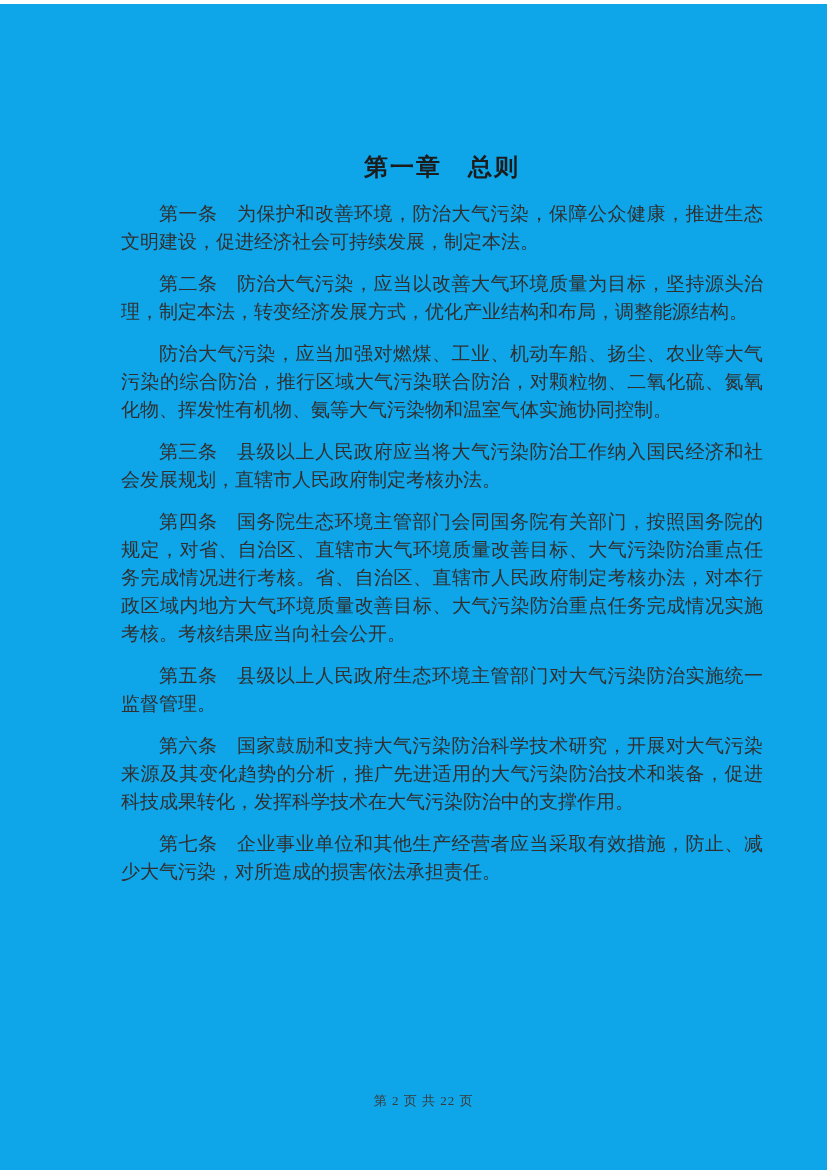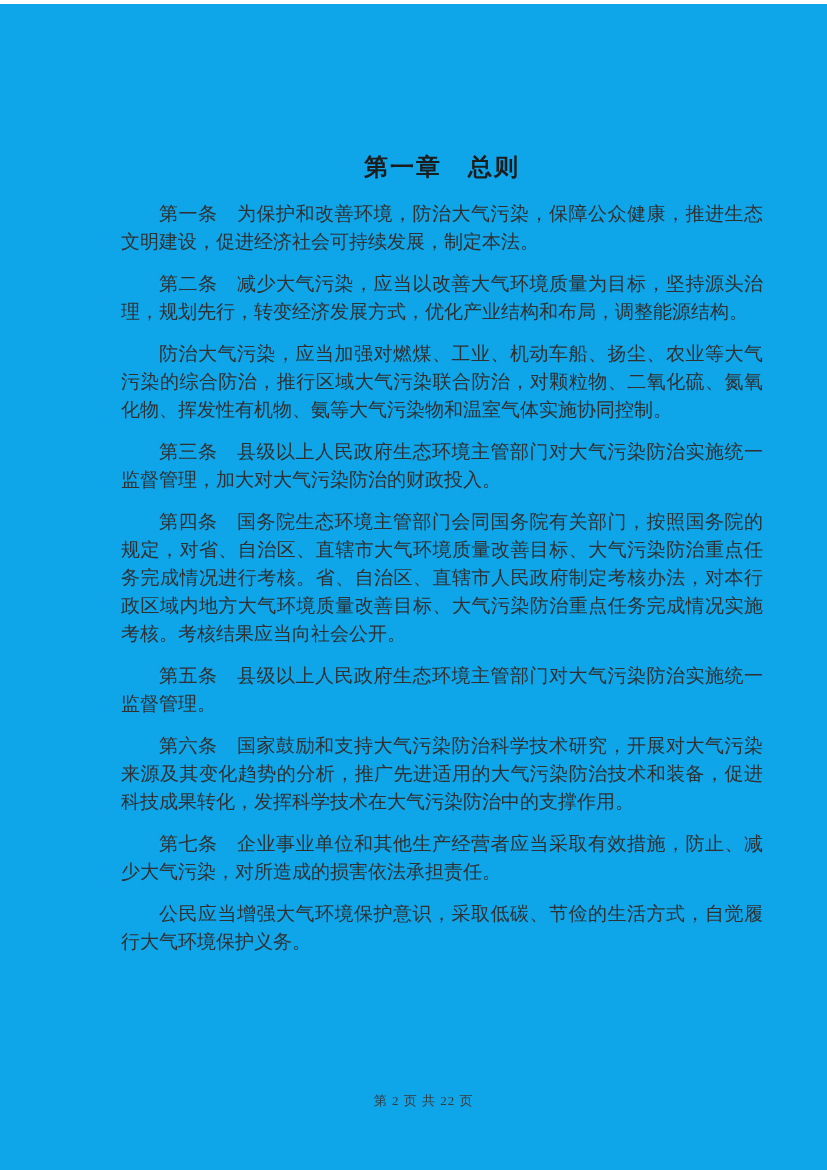--- a/index.html
+++ b/index.html
@@ -63,7 +63,7 @@
 
   <div class="body-text">
     <p class="para">第一条　为保护和改善环境，防治大气污染，保障公众健康，推进生态文明建设，促进经济社会可持续发展，制定本法。</p>
-    <p class="para">第二条　减少大气污染，应当以改善大气环境质量为目标，坚持源头治理，规划先行，转变经济发展方式，优化产业结构和布局，调整能源结构。</p>
+    <p class="para">第二条　防治大气污染，应当以改善大气环境质量为目标，坚持源头治理，制定本法，转变经济发展方式，优化产业结构和布局，调整能源结构。</p>
     <p class="para">防治大气污染，应当加强对燃煤、工业、机动车船、扬尘、农业等大气污染的综合防治，推行区域大气污染联合防治，对颗粒物、二氧化硫、氮氧化物、挥发性有机物、氨等大气污染物和温室气体实施协同控制。</p>
     <p class="para">第三条　县级以上人民政府生态环境主管部门对大气污染防治实施统一监督管理，加大对大气污染防治的财政投入。</p>
     <p class="para">第四条　国务院生态环境主管部门会同国务院有关部门，按照国务院的规定，对省、自治区、直辖市大气环境质量改善目标、大气污染防治重点任务完成情况进行考核。省、自治区、直辖市人民政府制定考核办法，对本行政区域内地方大气环境质量改善目标、大气污染防治重点任务完成情况实施考核。考核结果应当向社会公开。</p>

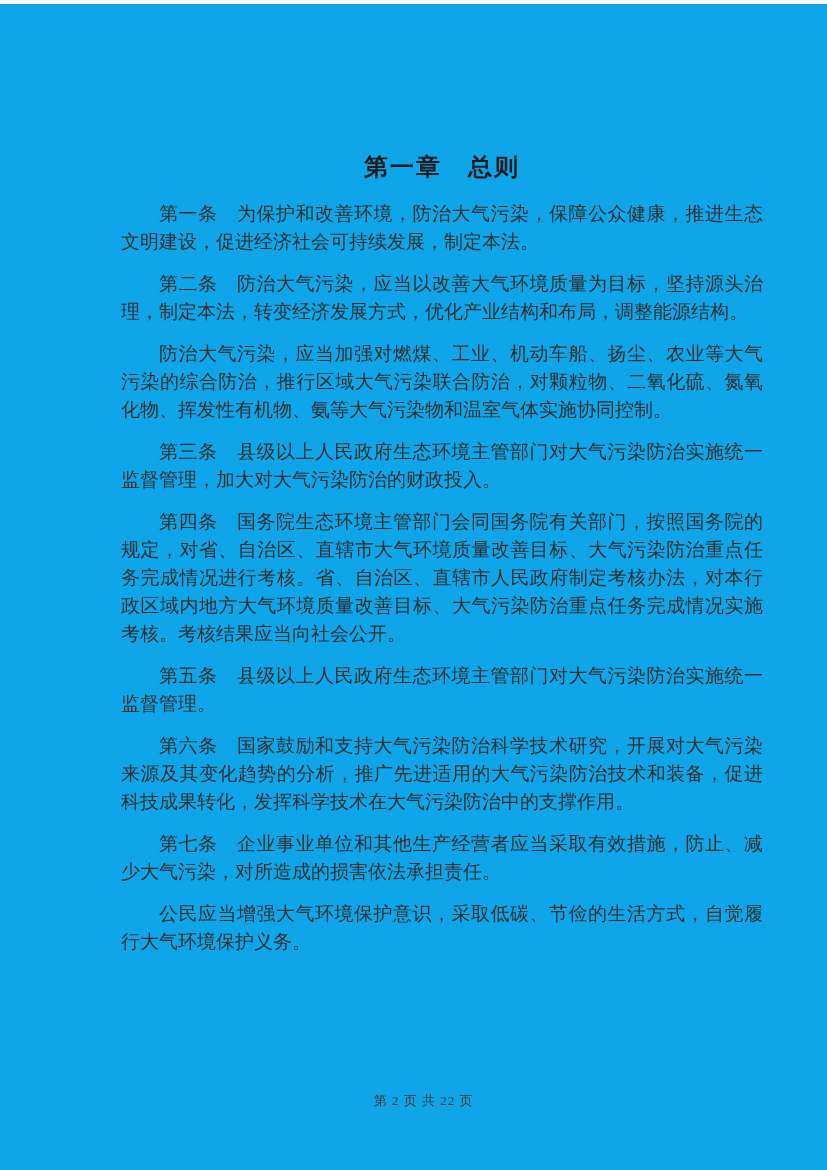--- a/index.html
+++ b/index.html
@@ -65,7 +65,7 @@
     <p class="para">第一条　为保护和改善环境，防治大气污染，保障公众健康，推进生态文明建设，促进经济社会可持续发展，制定本法。</p>
     <p class="para">第二条　防治大气污染，应当以改善大气环境质量为目标，坚持源头治理，制定本法，转变经济发展方式，优化产业结构和布局，调整能源结构。</p>
     <p class="para">防治大气污染，应当加强对燃煤、工业、机动车船、扬尘、农业等大气污染的综合防治，推行区域大气污染联合防治，对颗粒物、二氧化硫、氮氧化物、挥发性有机物、氨等大气污染物和温室气体实施协同控制。</p>
-    <p class="para">第三条　县级以上人民政府生态环境主管部门对大气污染防治实施统一监督管理，加大对大气污染防治的财政投入。</p>
+    <p class="para">第三条　县级以上人民政府应当将大气污染防治工作纳入国民经济和社会发展规划，直辖市人民政府制定考核办法。</p>
     <p class="para">第四条　国务院生态环境主管部门会同国务院有关部门，按照国务院的规定，对省、自治区、直辖市大气环境质量改善目标、大气污染防治重点任务完成情况进行考核。省、自治区、直辖市人民政府制定考核办法，对本行政区域内地方大气环境质量改善目标、大气污染防治重点任务完成情况实施考核。考核结果应当向社会公开。</p>
     <p class="para">第五条　县级以上人民政府生态环境主管部门对大气污染防治实施统一监督管理。</p>
     <p class="para">第六条　国家鼓励和支持大气污染防治科学技术研究，开展对大气污染来源及其变化趋势的分析，推广先进适用的大气污染防治技术和装备，促进科技成果转化，发挥科学技术在大气污染防治中的支撑作用。</p>

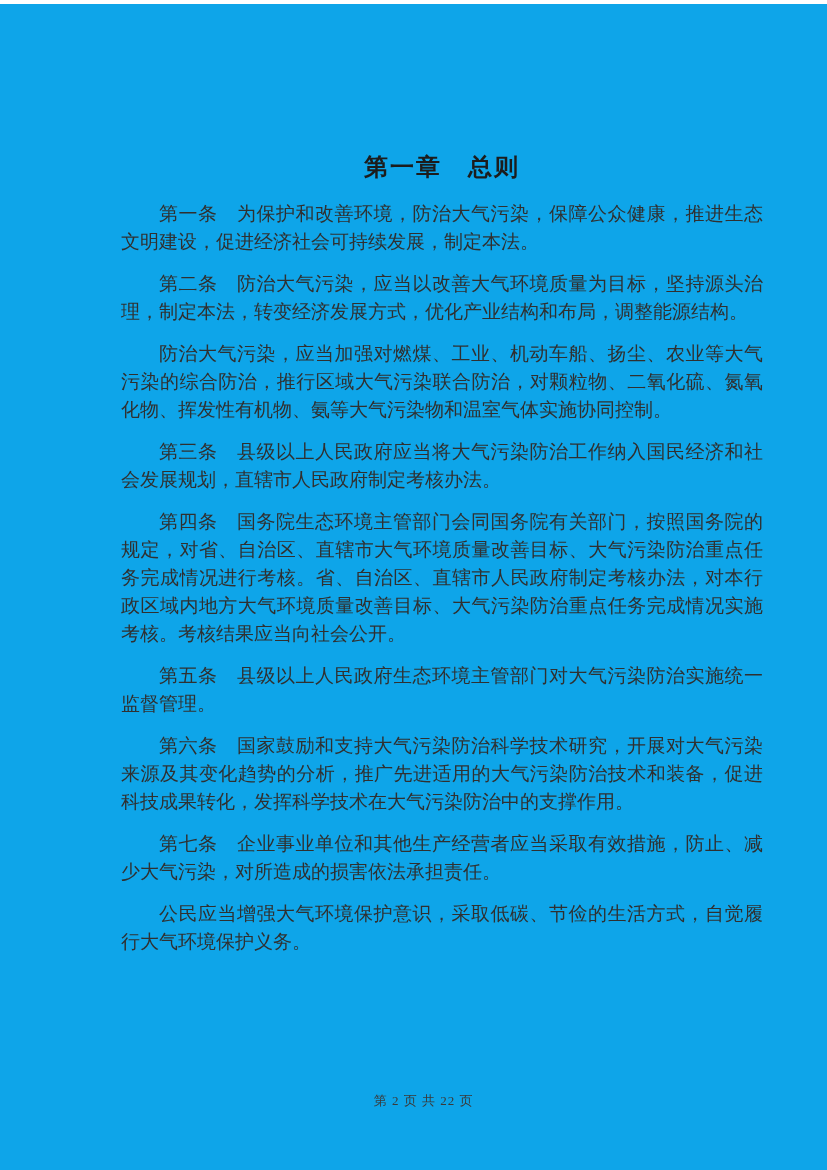--- a/index.html
+++ b/index.html
@@ -70,7 +70,6 @@
     <p class="para">第五条　县级以上人民政府生态环境主管部门对大气污染防治实施统一监督管理。</p>
     <p class="para">第六条　国家鼓励和支持大气污染防治科学技术研究，开展对大气污染来源及其变化趋势的分析，推广先进适用的大气污染防治技术和装备，促进科技成果转化，发挥科学技术在大气污染防治中的支撑作用。</p>
     <p class="para">第七条　企业事业单位和其他生产经营者应当采取有效措施，防止、减少大气污染，对所造成的损害依法承担责任。</p>
-    <p class="para">公民应当增强大气环境保护意识，采取低碳、节俭的生活方式，自觉履行大气环境保护义务。</p>
   </div>
 
   <div class="footer">

